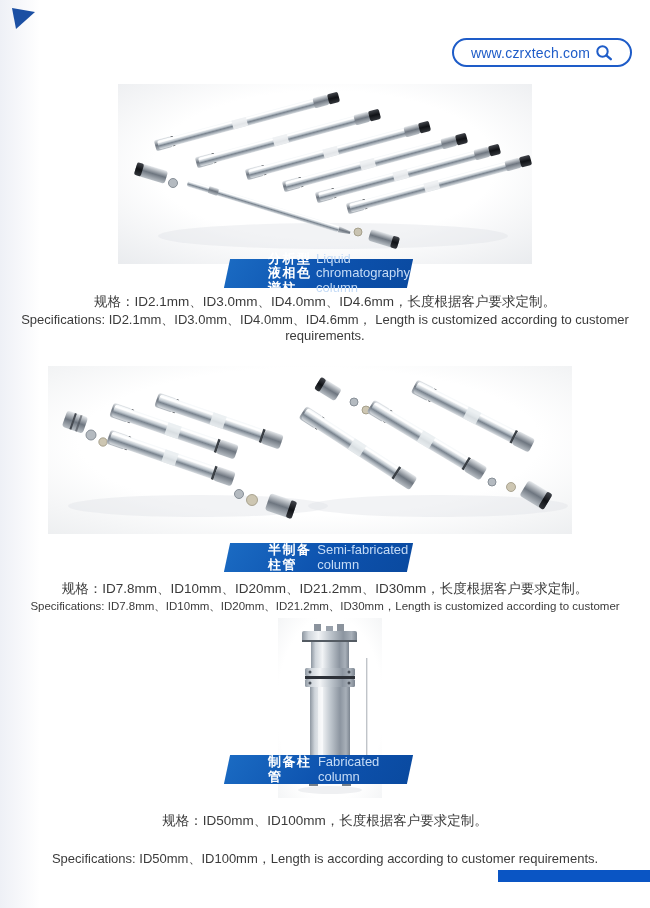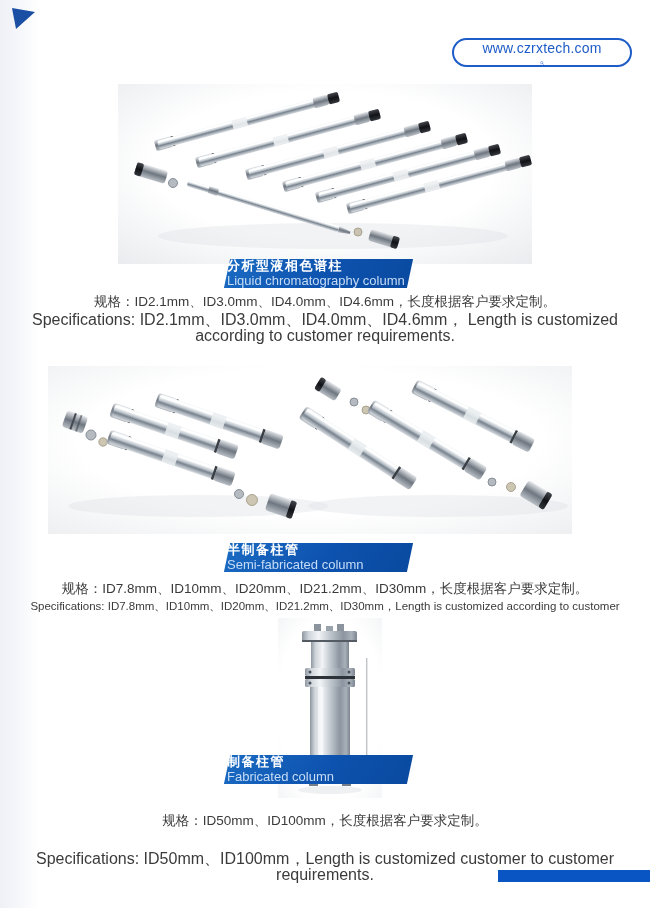--- a/index.html
+++ b/index.html
@@ -12,10 +12,9 @@
   .site-badge {
     position:absolute; left:452px; top:38px; width:176px; height:25px;
     border:2px solid #1e5cc8; border-radius:16px;
-    display:flex; align-items:center; gap:5px;
+    display:flex; align-items:center; justify-content:center; gap:5px;
     color:#1e5cc8; font-size:14px; letter-spacing:0.2px; cursor:pointer;
     background:#ffffff;
-    flex-direction:column;
   }
   .photo { position:absolute; }
   .banner { position:absolute; left:227px; width:183px; height:29px; }

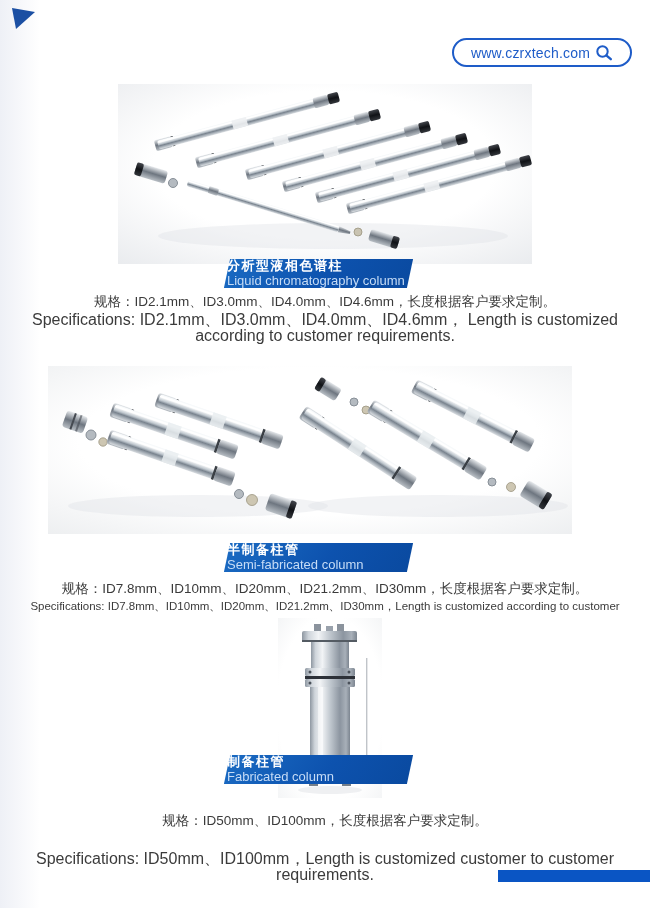--- a/index.html
+++ b/index.html
@@ -23,8 +23,8 @@
     background:linear-gradient(115deg,#1a6ac2 0%,#0d52ae 55%,#0a4aa0 100%);
   }
   .banner .txt {
-    position:absolute; inset:0; display:flex; flex-direction:column;
-    justify-content:center; line-height:1.12;
+    position:absolute; inset:0; display:flex; flex-direction:row;
+    align-items:center; justify-content:center; line-height:1.12;padding-left:41px;
   }
   .banner .zh { font-size:13px; font-weight:bold; color:#ffffff; letter-spacing:1.5px; }
   .banner .en { font-size:13px; color:#c6dcf6; }

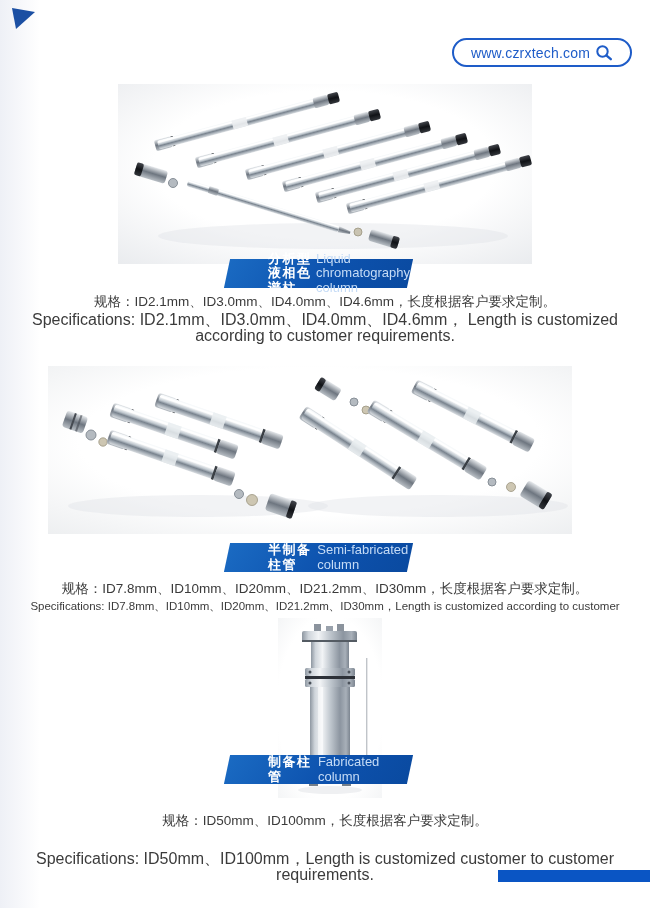--- a/index.html
+++ b/index.html
@@ -30,7 +30,7 @@
   .banner .en { font-size:13px; color:#c6dcf6; }
   .spec { position:absolute; left:0; width:650px; text-align:center; color:#3b3b3b; line-height:16px; }
   .spec.zh { font-size:13.5px; }
-  .spec.en { font-size:16px; }
+  .spec.en { font-size:13px; }
   .spec.en.long { font-size:11.5px; }
   .bottom-bar { position:absolute; left:498px; top:870px; width:152px; height:12px; background:#0a55c4; }
 </style>

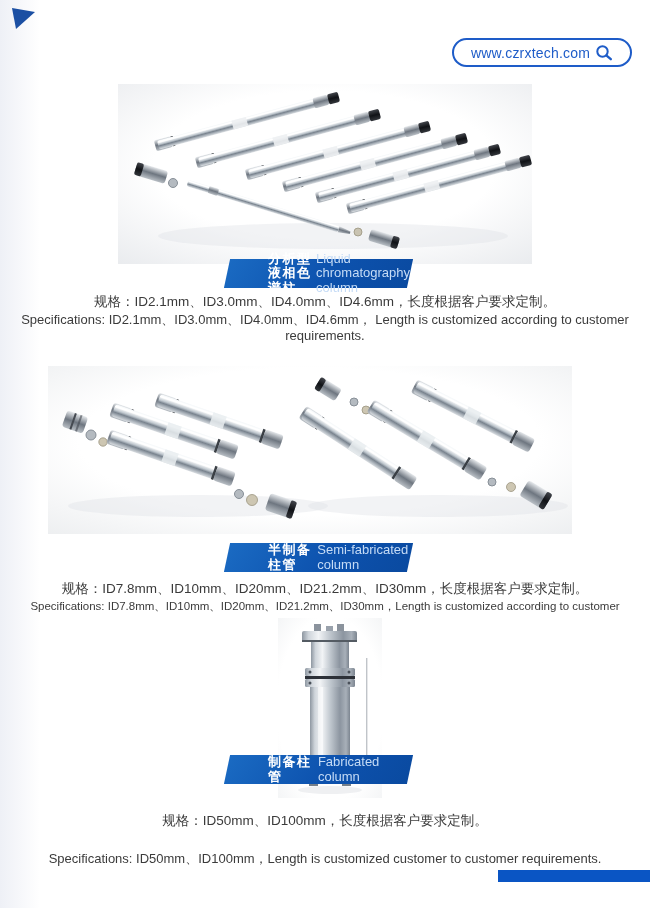--- a/index.html
+++ b/index.html
@@ -257,7 +257,7 @@
       </div>
     </div>
     <div class="spec zh" style="top:813px">规格：ID50mm、ID100mm，长度根据客户要求定制。</div>
-    <div class="spec en" style="top:851px">Specifications: ID50mm、ID100mm，Length is customized customer to customer requirements.</div>
+    <div class="spec en" style="top:851px">Specifications: ID50mm、ID100mm，Length is according according to customer requirements.</div>
   </section>
 
   <div class="bottom-bar"></div>

